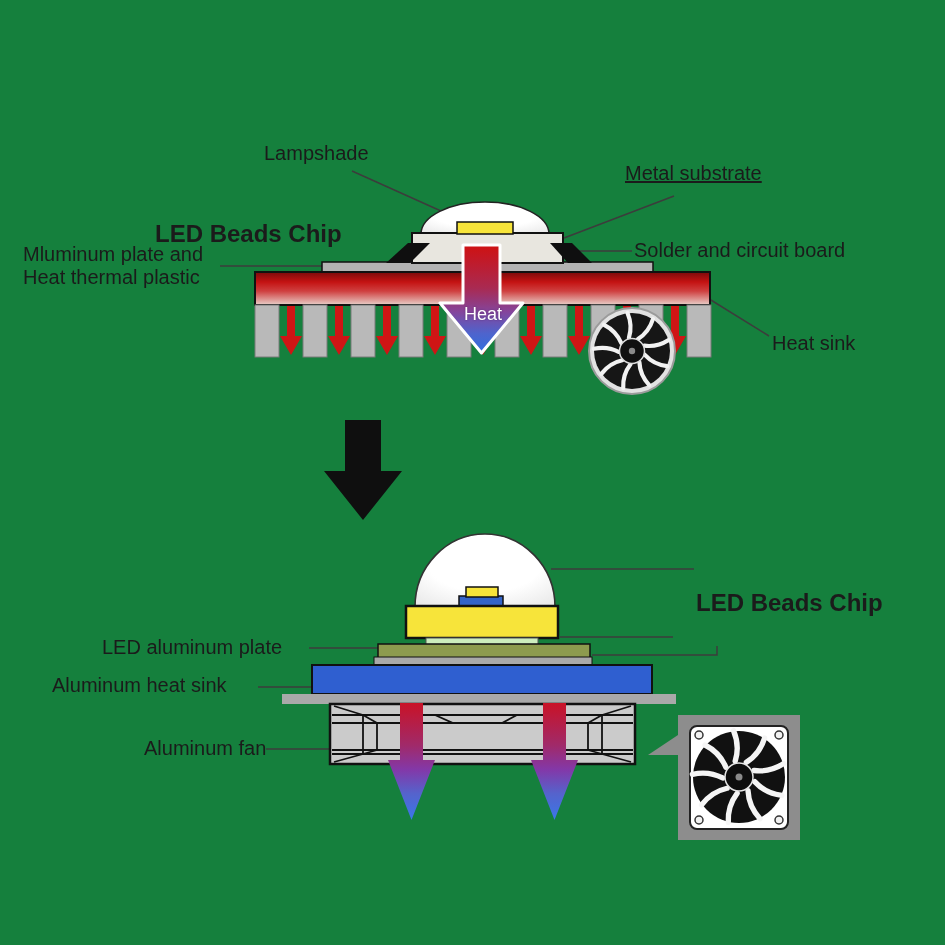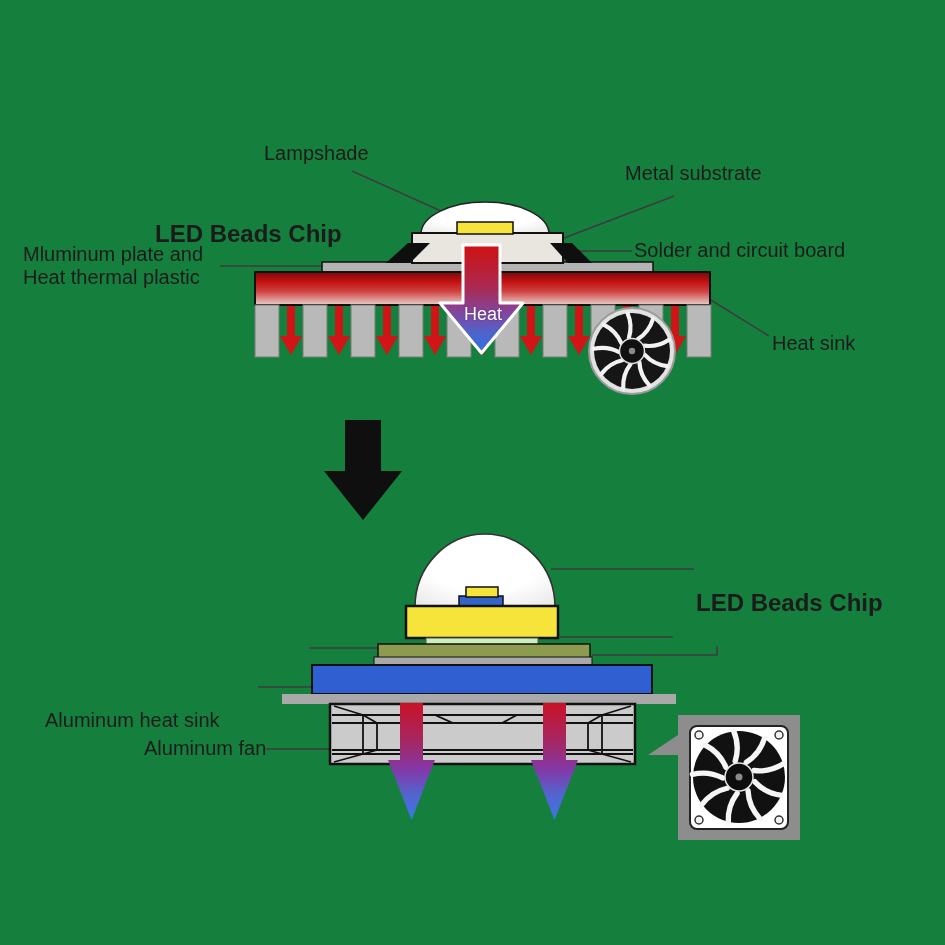--- a/index.html
+++ b/index.html
@@ -206,7 +206,7 @@
 
 <div class="lbl bold" style="left:155px;top:189px;">LED Beads Chip</div>
 
-<div class="lbl" style="left:625px;top:162px;">Metal substrate</div>
+<div class="lbl" style="left:625px;top:162px;text-decoration:underline;">Metal substrate</div>
 
 <div class="lbl" style="left:634px;top:239px;">Solder and circuit board</div>
 

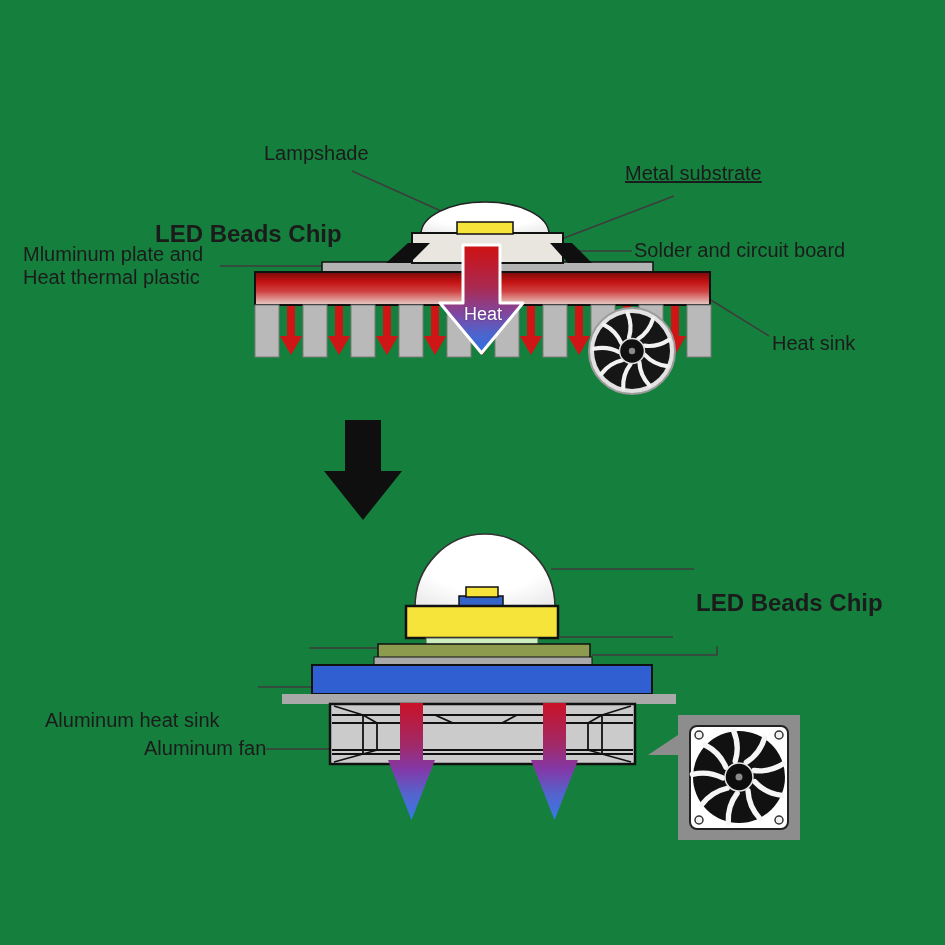--- a/index.html
+++ b/index.html
@@ -222,6 +222,7 @@
 <div class="lbl bold" style="left:696px;top:558px;">LED Beads Chip</div>
 
 
+<div class="lbl" style="left:102px;top:636px;">LED aluminum plate</div>
 
 <div class="lbl" style="left:45px;top:674px;margin-top:35px;">Aluminum heat sink</div>
 

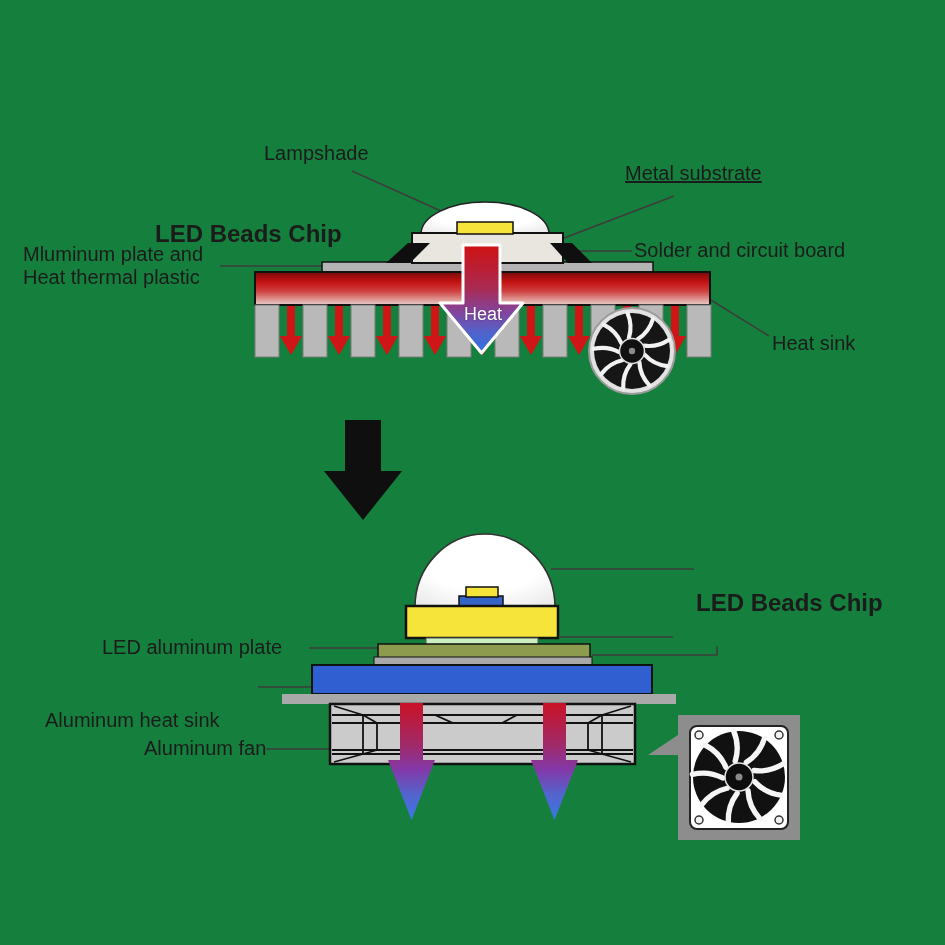--- a/index.html
+++ b/index.html
@@ -224,7 +224,7 @@
 
 <div class="lbl" style="left:102px;top:636px;">LED aluminum plate</div>
 
-<div class="lbl" style="left:45px;top:674px;margin-top:35px;">Aluminum heat sink</div>
+<div class="lbl" style="left:52px;top:674px;">Aluminum heat sink</div>
 
 <div class="lbl" style="left:144px;top:737px;">Aluminum fan</div>
 

